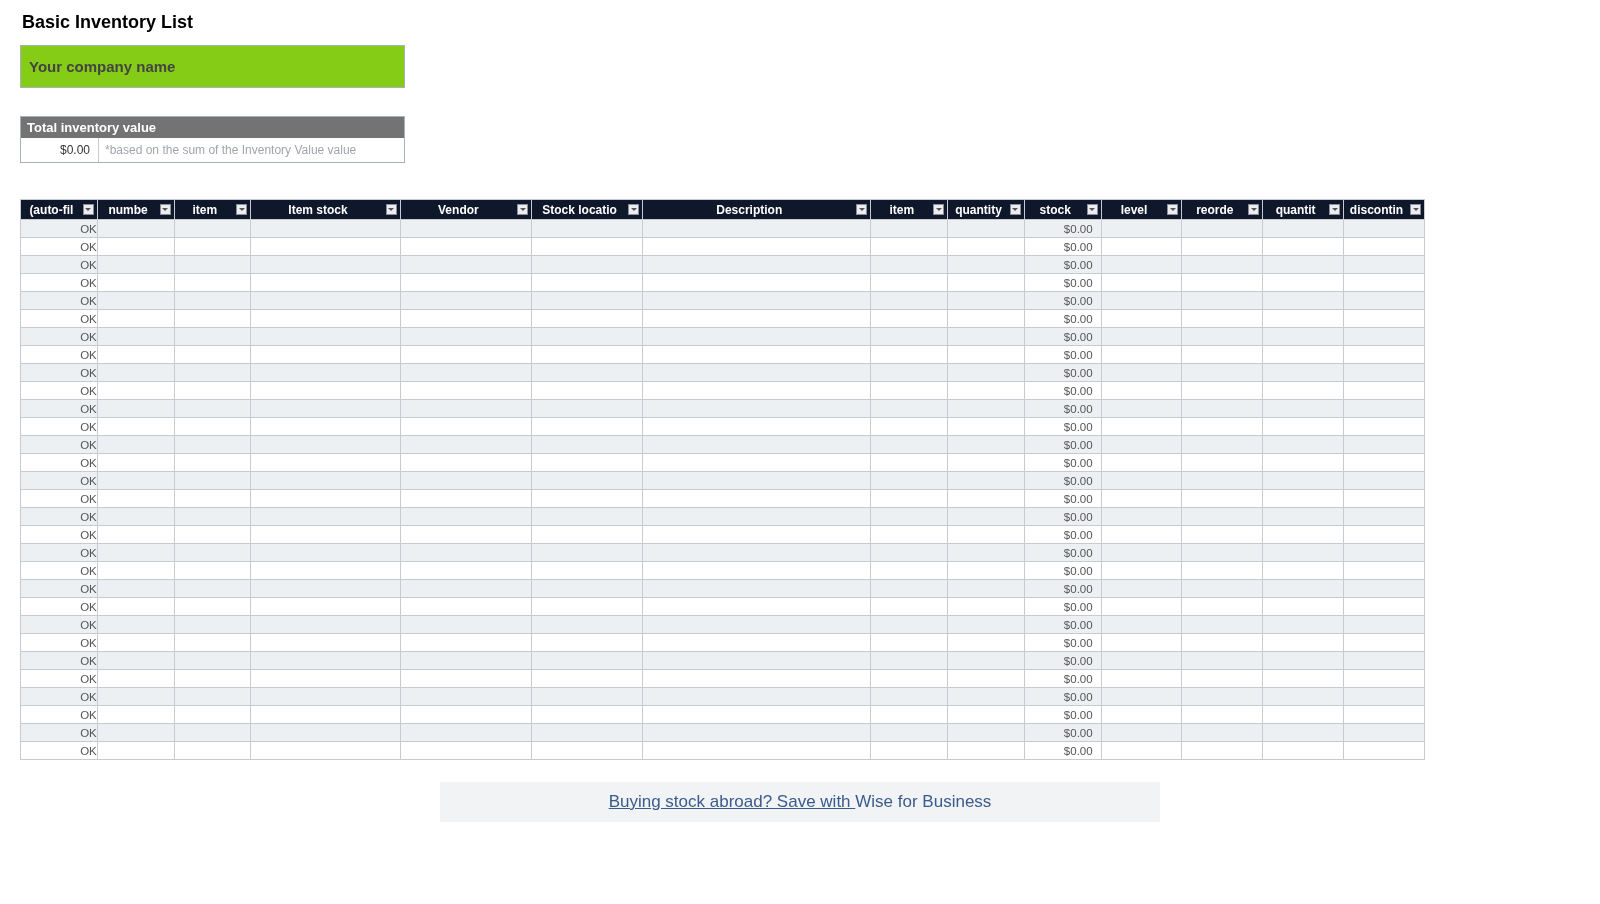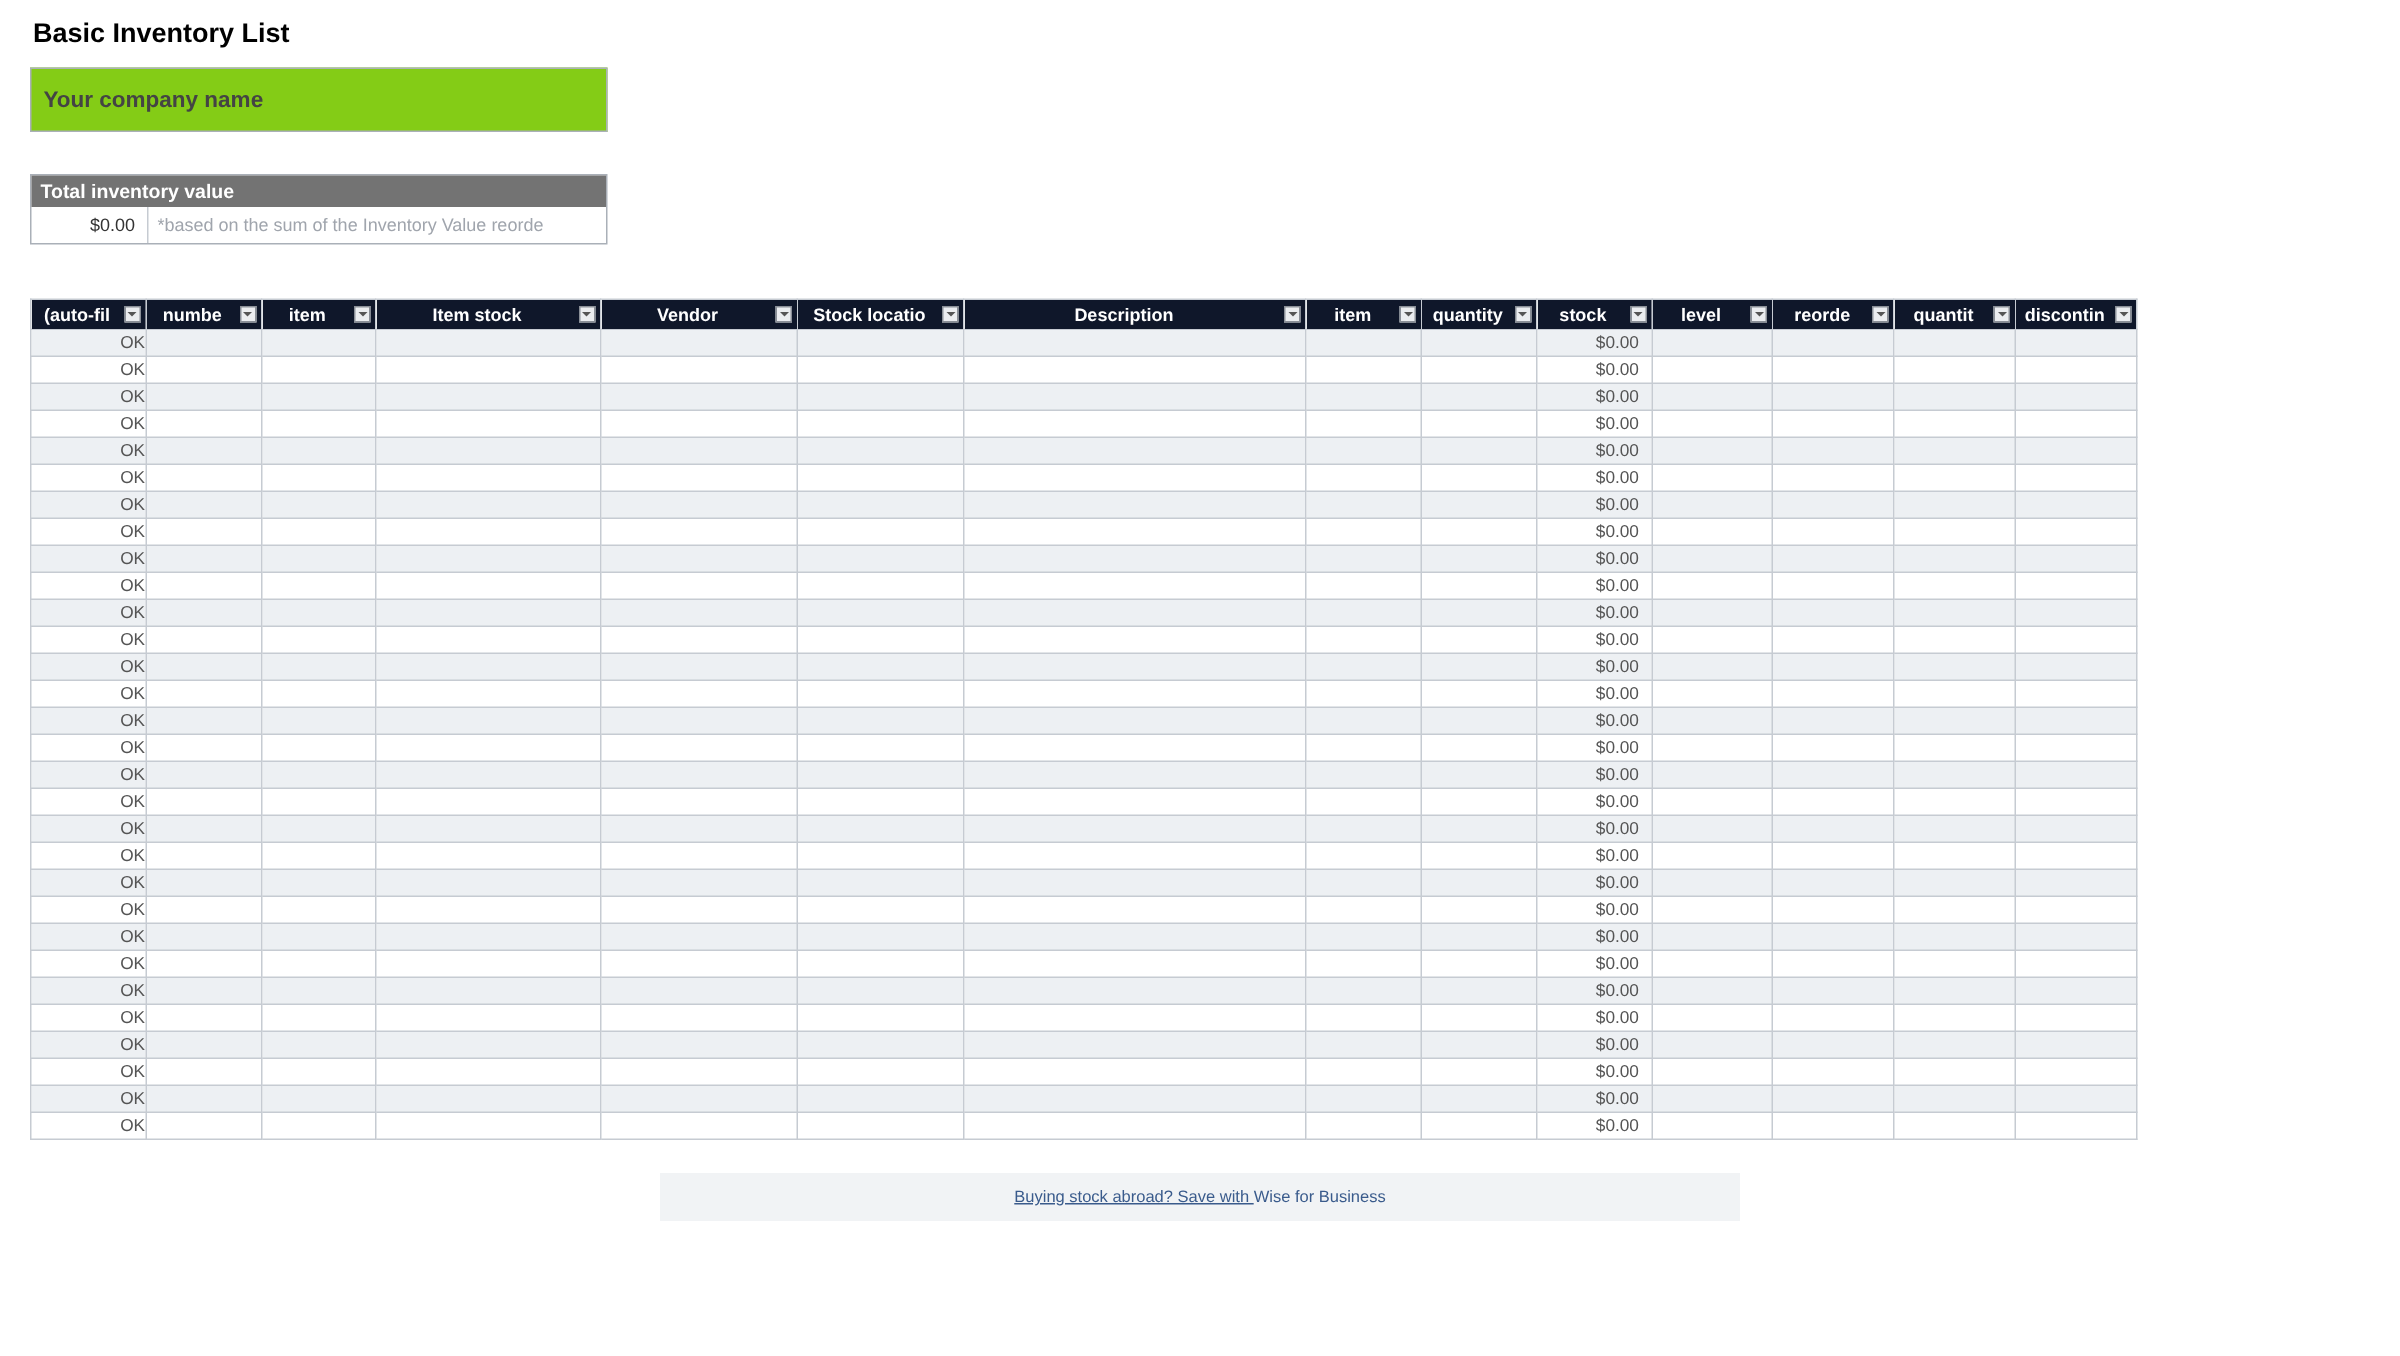--- a/index.html
+++ b/index.html
@@ -165,7 +165,7 @@
   <div class="tiv-header">Total inventory value</div>
   <div class="tiv-body">
     <div class="tiv-value">$0.00</div>
-    <div class="tiv-note">*based on the sum of the Inventory Value reorde</div>
+    <div class="tiv-note">*based on the sum of the Inventory Value value</div>
   </div>
 </div>
 

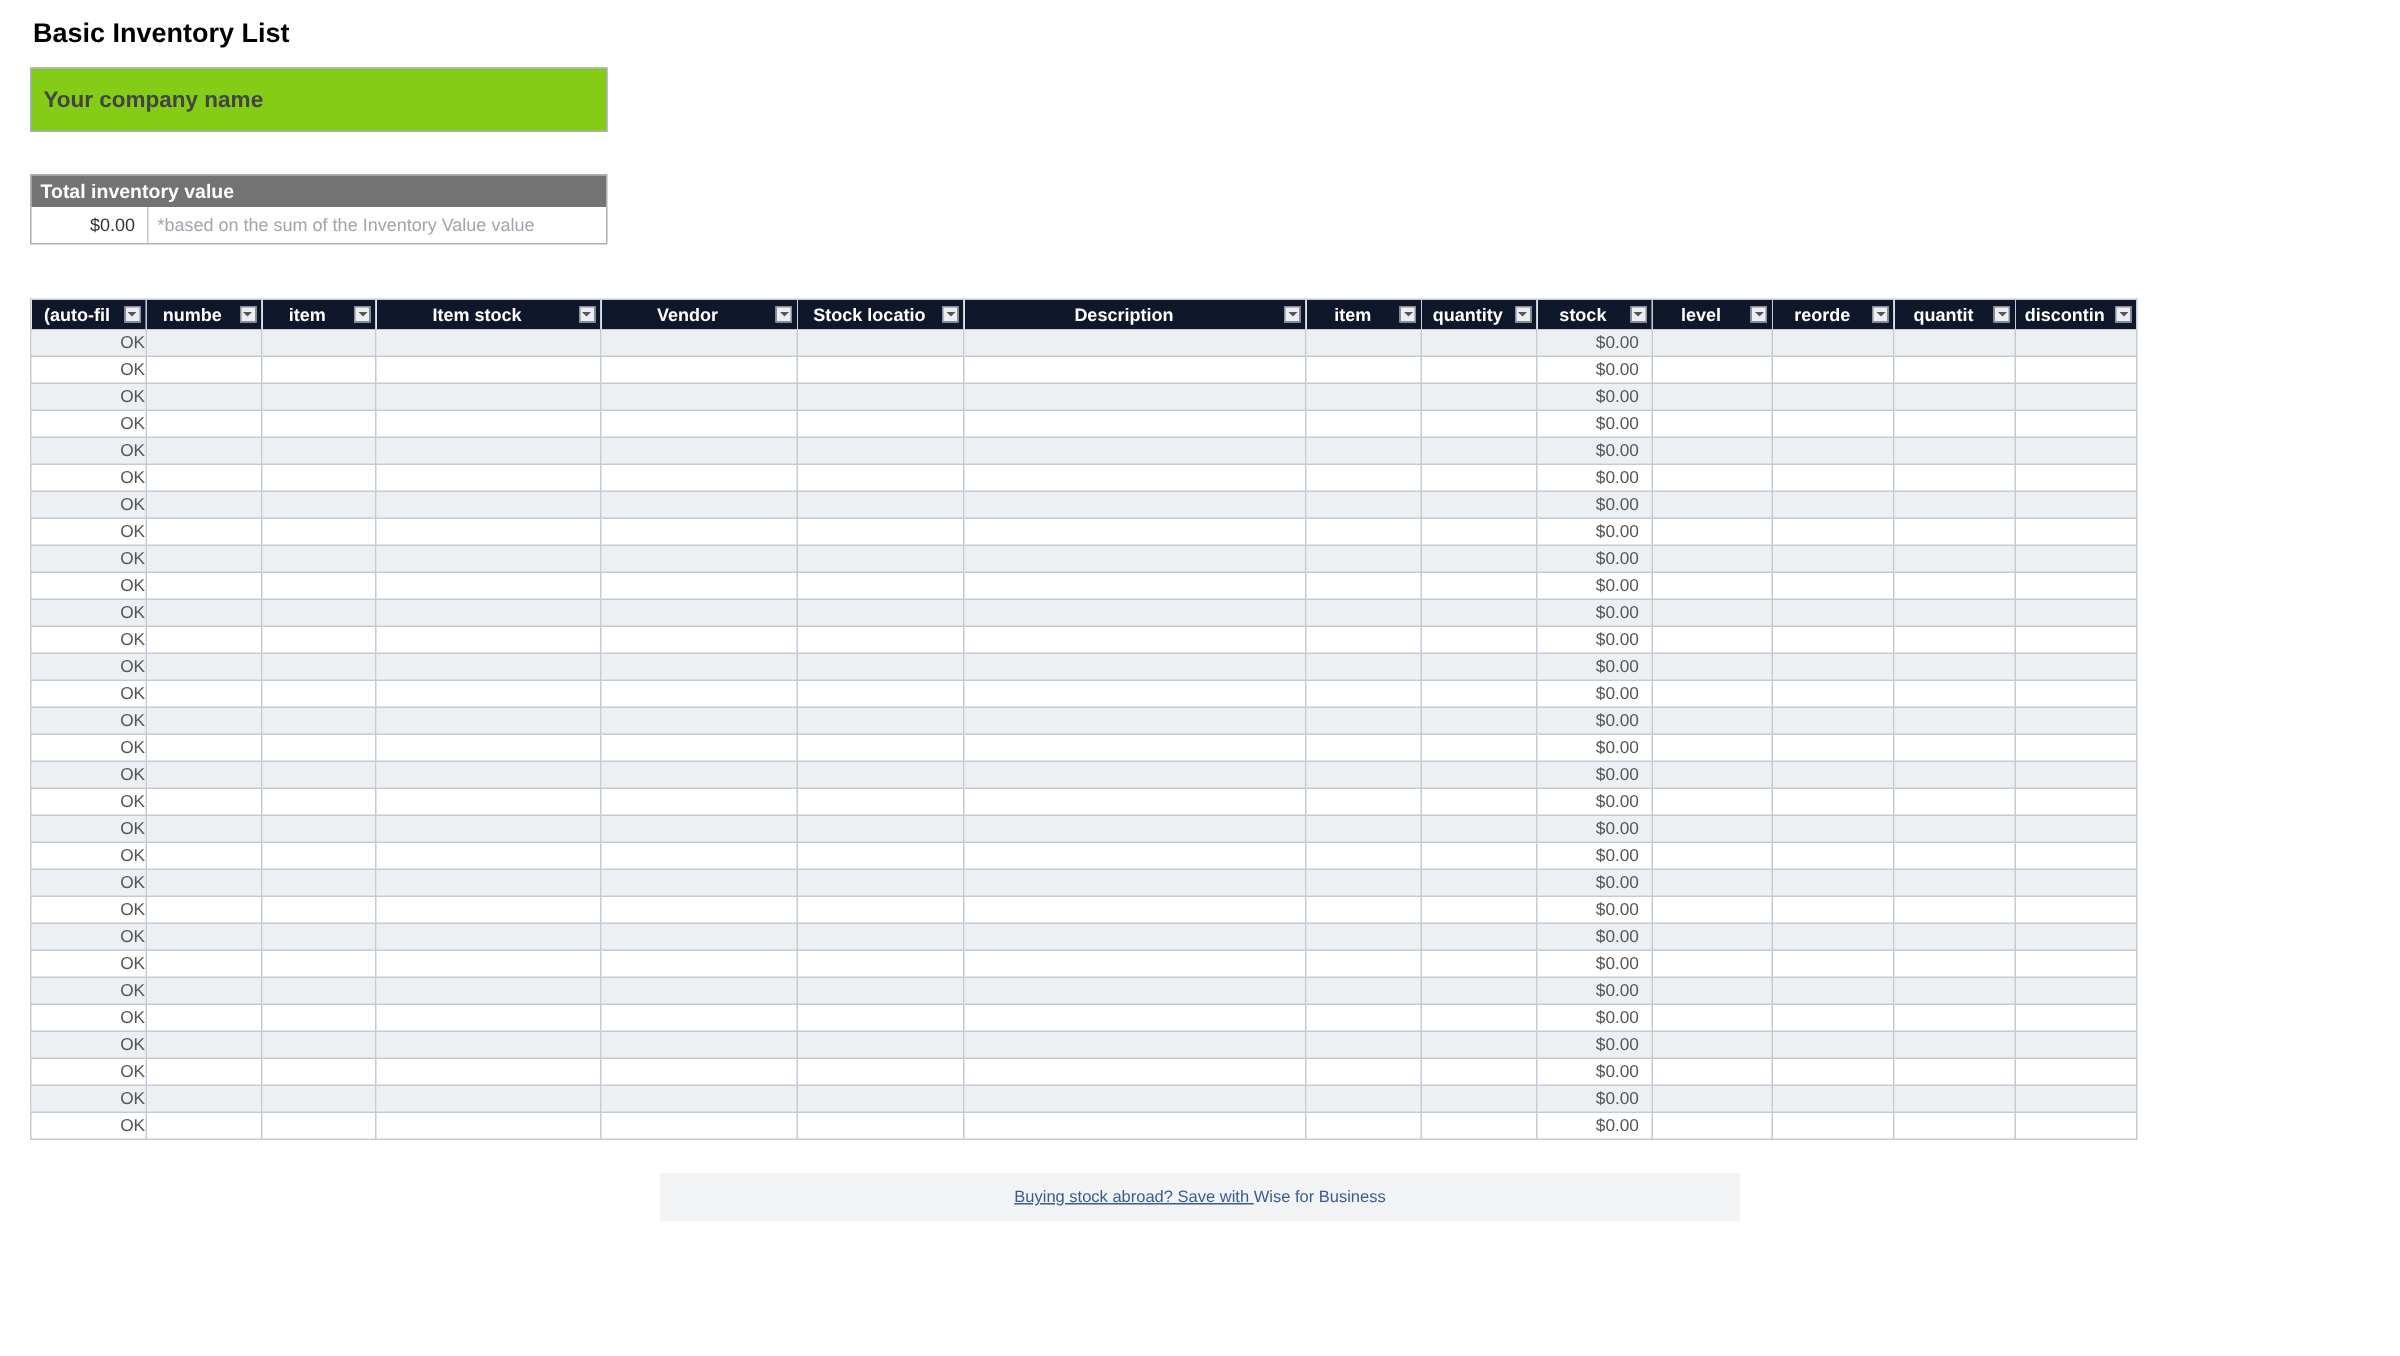--- a/index.html
+++ b/index.html
@@ -148,7 +148,7 @@
     background: #f1f3f5;
     text-align: center;
     padding: 10px 0;
-    font-size: 11px;
+    font-size: 17px;
     color: #3a5b8c;
   }
   .footer-banner .lead { text-decoration: underline; }

